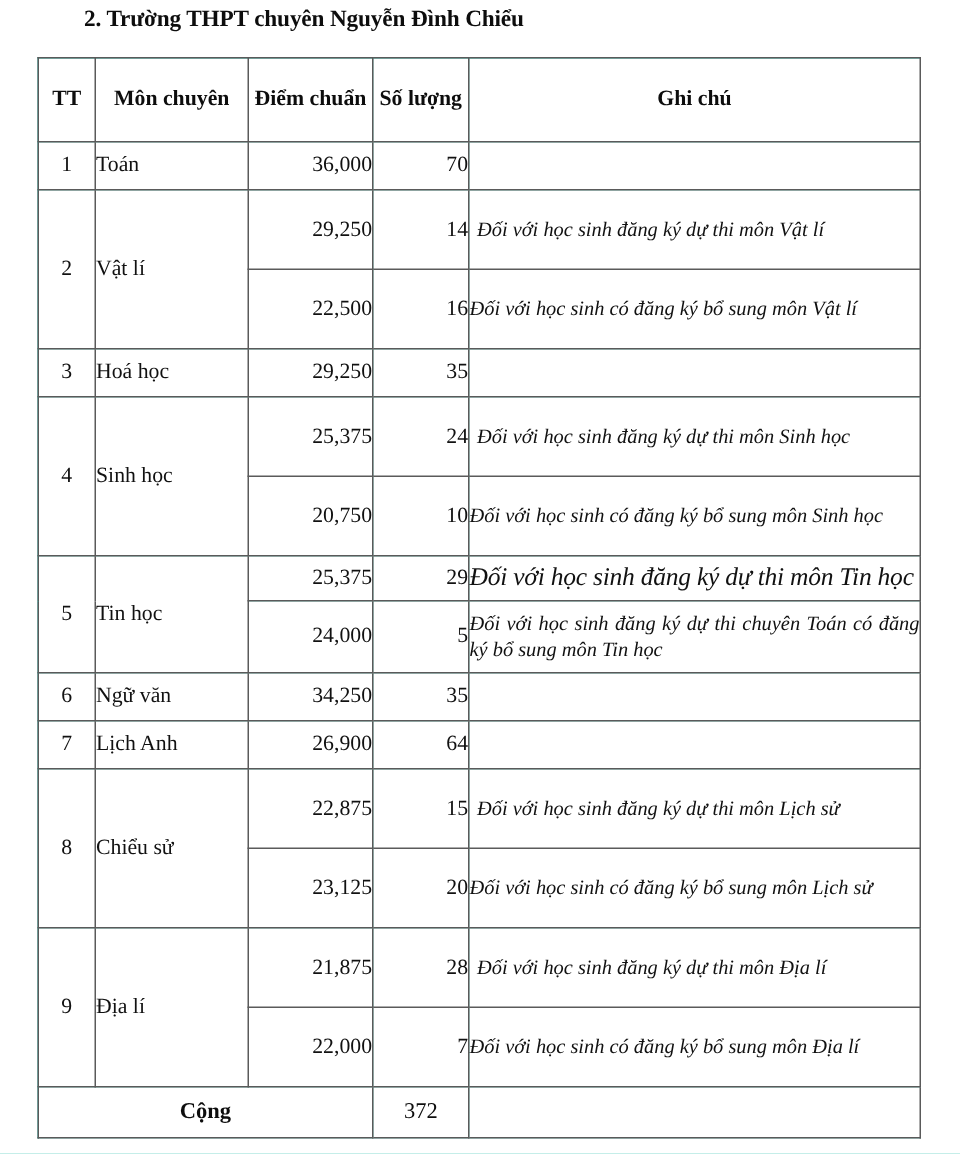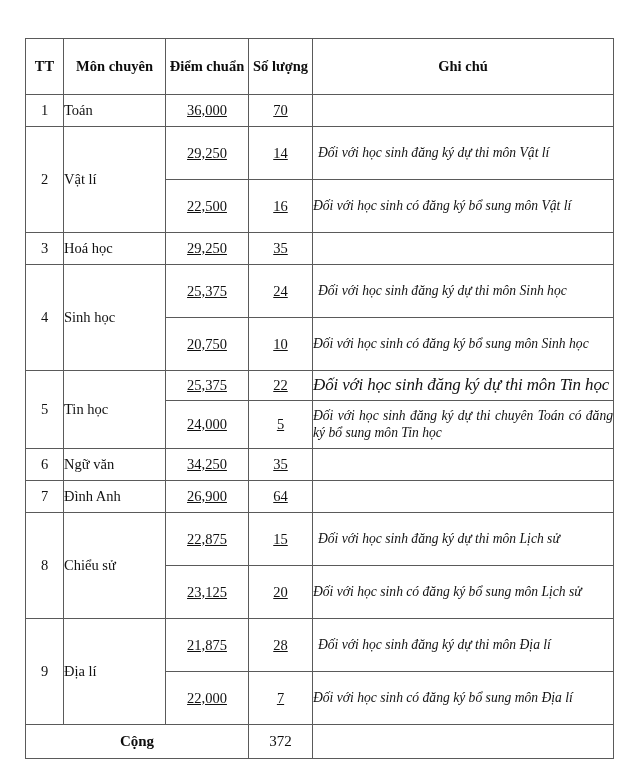--- a/index.html
+++ b/index.html
@@ -140,6 +140,7 @@
 
 <div class="page">
 
+  <div class="doc-title">2. Trường THPT chuyên Nguyễn Đình Chiểu</div>
 
   <div class="table-wrap">
     <table class="score-table">

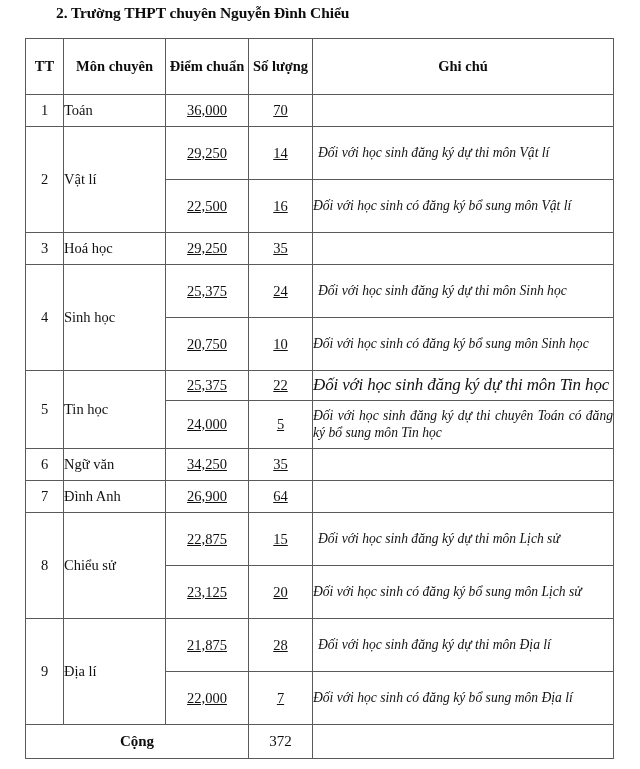--- a/index.html
+++ b/index.html
@@ -90,10 +90,9 @@
   }
 
   td.num {
-    text-align: center;
-    font-size: 14.5px;
-    color: #111;
-    text-decoration: underline;
+    text-align: right;
+    font-size: 14.5px;
+    color: #111;
   }
 
   td.note {

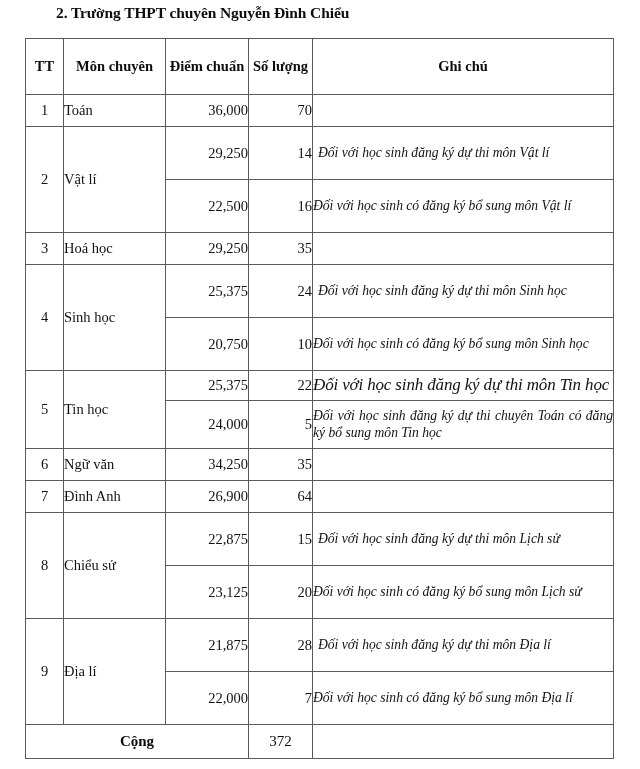--- a/index.html
+++ b/index.html
@@ -202,7 +202,7 @@
             <td class="tt" rowspan="2">5</td>
             <td class="mon" rowspan="2">Tin học</td>
             <td class="num">25,375</td>
-            <td class="num">22</td>
+            <td class="num">29</td>
             <td class="note single">Đối với học sinh đăng ký dự thi môn Tin học</td>
           </tr>
           <tr class="r-tin-b">

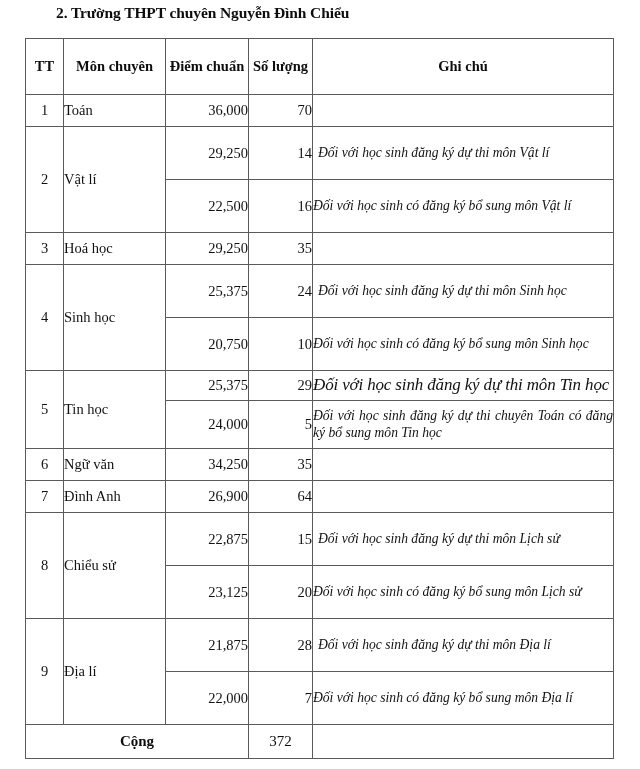--- a/index.html
+++ b/index.html
@@ -219,7 +219,7 @@
           </tr>
           <tr class="r-single">
             <td class="tt" rowspan="1">7</td>
-            <td class="mon" rowspan="1">Đình Anh</td>
+            <td class="mon" rowspan="1">Lịch Anh</td>
             <td class="num">26,900</td>
             <td class="num">64</td>
             <td class="note"></td>

